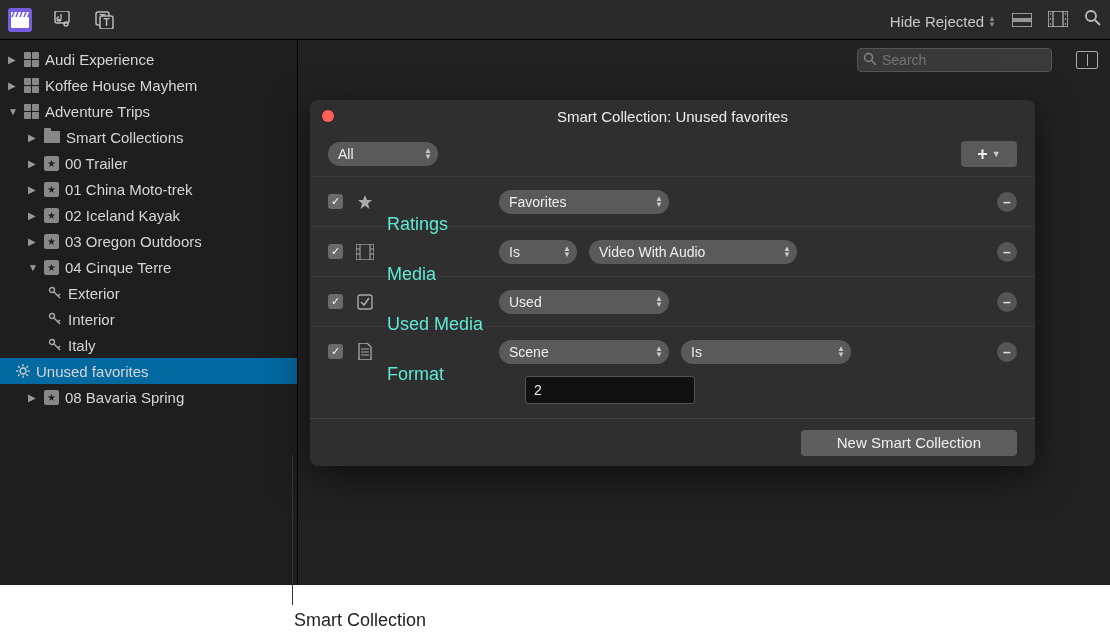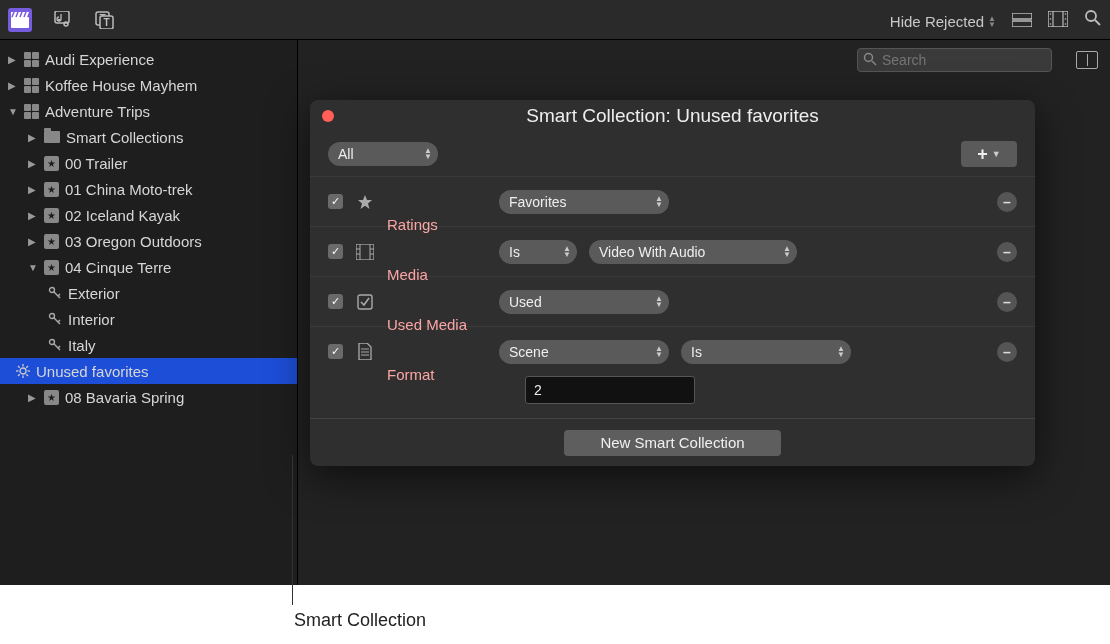--- a/index.html
+++ b/index.html
@@ -41,7 +41,7 @@
 
   
   .dialog { position:absolute; left:310px; top:100px; width:725px; background:#2f2f2f; border-radius:8px; box-shadow:0 10px 40px rgba(0,0,0,0.6); overflow:hidden; }
-  .dlg-title { height:32px; display:flex; align-items:center; justify-content:center; color:#eee; font-size:19px; font-weight:500; position:relative; }
+  .dlg-title { height:32px; display:flex; align-items:center; justify-content:center; color:#eee; font-size:15px; font-weight:500; position:relative; }
   .close-dot { position:absolute; left:12px; top:10px; width:12px; height:12px; border-radius:50%; background:#ff5f57; }
   .dlg-toprow { height:44px; display:flex; align-items:center; padding:0 18px; }
   .popup { background:#5a5a5a; height:24px; border-radius:12px; display:flex; align-items:center; padding:0 6px 0 10px; color:#eee; font-size:14px; gap:6px; }

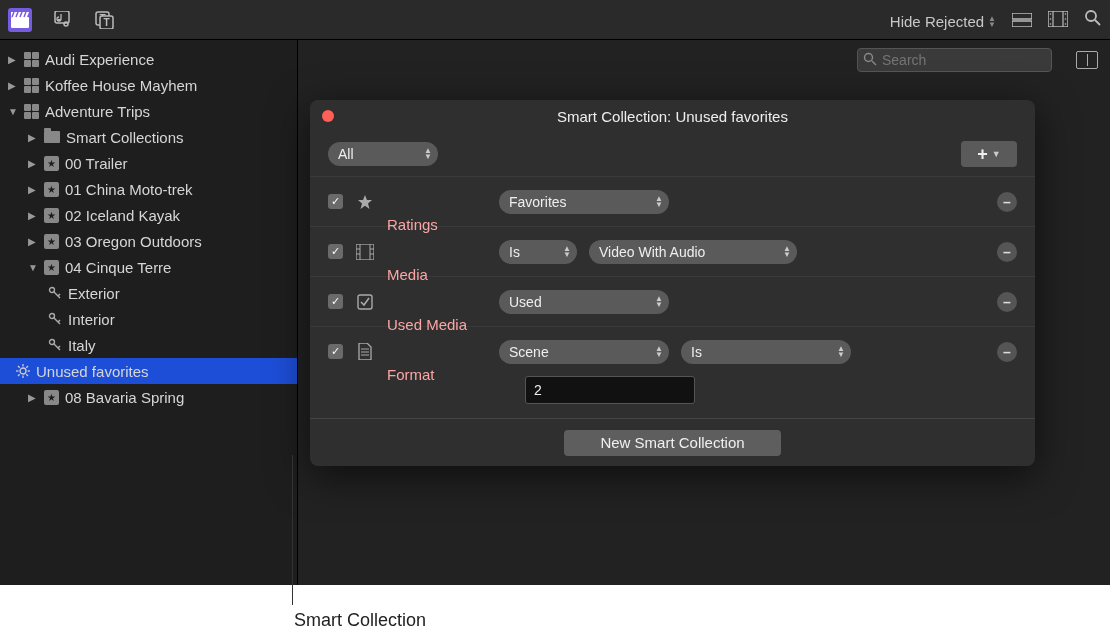--- a/index.html
+++ b/index.html
@@ -53,7 +53,7 @@
   .rule { display:flex; align-items:center; height:50px; padding:0 18px; border-top:1px solid #3a3a3a; gap:12px; }
   .chk { width:15px; height:15px; background:#6a6a6a; border-radius:3px; display:flex; align-items:center; justify-content:center; font-size:11px; color:#fff; flex:none; }
   .rule-icon { width:20px; display:flex; justify-content:center; color:#aaa; flex:none; }
-  .rule-label { width:100px; color:#fca5a5; font-size:15px;margin-top:45px; }
+  .rule-label { width:100px; color:#5eead4; font-size:18px;margin-top:45px; }
   .popup.w1 { width:170px; }
   .popup.w2 { width:78px; }
   .popup.w3 { width:208px;text-align:center; }

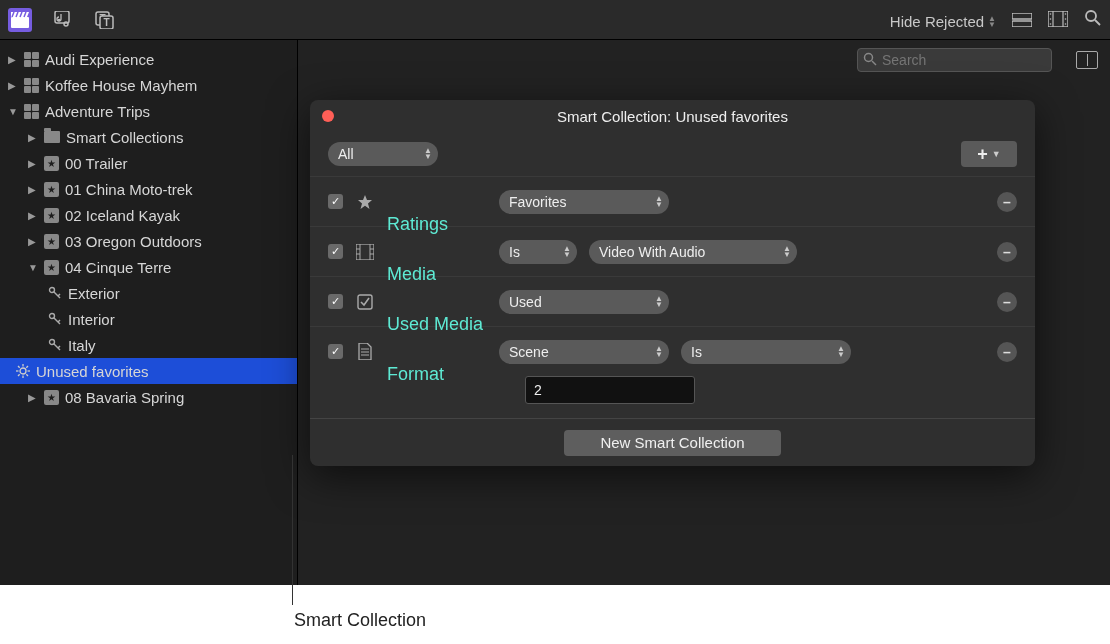--- a/index.html
+++ b/index.html
@@ -28,7 +28,7 @@
 
   
   .row { display:flex; align-items:center; height:26px; padding-left:8px; gap:6px; color:#d6d6d6; font-size:15px; cursor:default; }
-  .row.sel { background:#1d4ed8;padding-left:16px; }
+  .row.sel { background:#0369a1;padding-left:16px; }
   .disclosure { width:10px; font-size:10px; color:#999; }
   .indent1 { padding-left: 28px; }
   .indent2 { padding-left: 48px; }

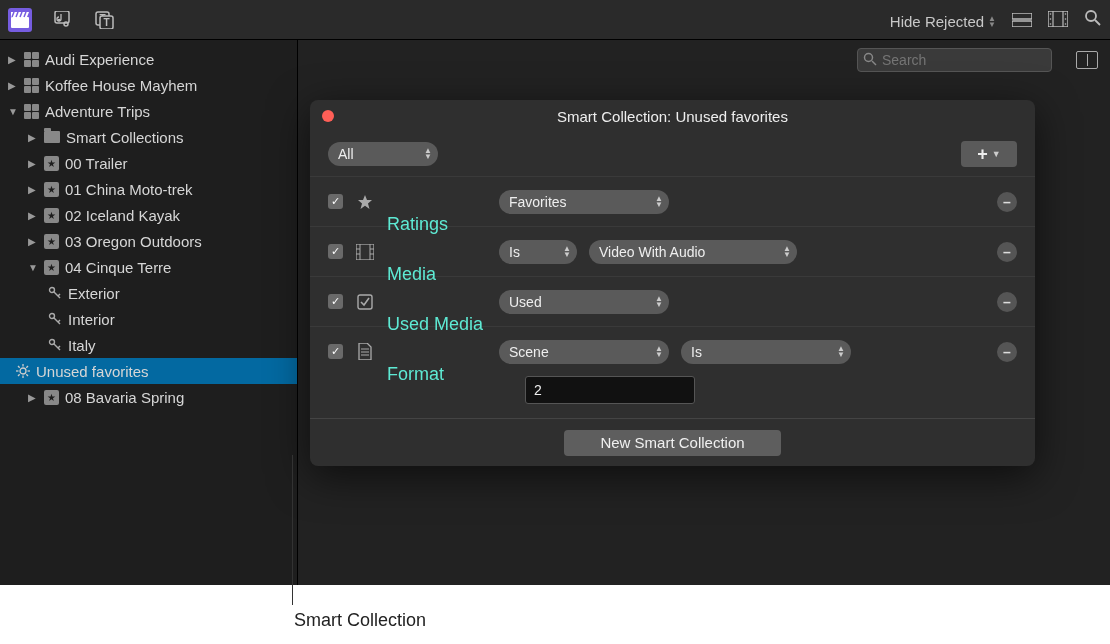--- a/index.html
+++ b/index.html
@@ -62,7 +62,7 @@
   .subrow { display:flex; padding: 0 18px 14px 18px; }
   .subrow .spacer { width: 197px; }
 
-  .dlg-footer { height:48px; border-top:1px solid #444; display:flex; align-items:center; justify-content:center; padding:0 18px; }
+  .dlg-footer { height:48px; border-top:1px solid #444; display:flex; align-items:center; justify-content:flex-end; padding:0 18px; }
   .footer-btn { background:#5e5e5e; height:26px; padding:0 36px; border-radius:4px; color:#f0f0f0; font-size:15px; display:flex; align-items:center; }
 
   

